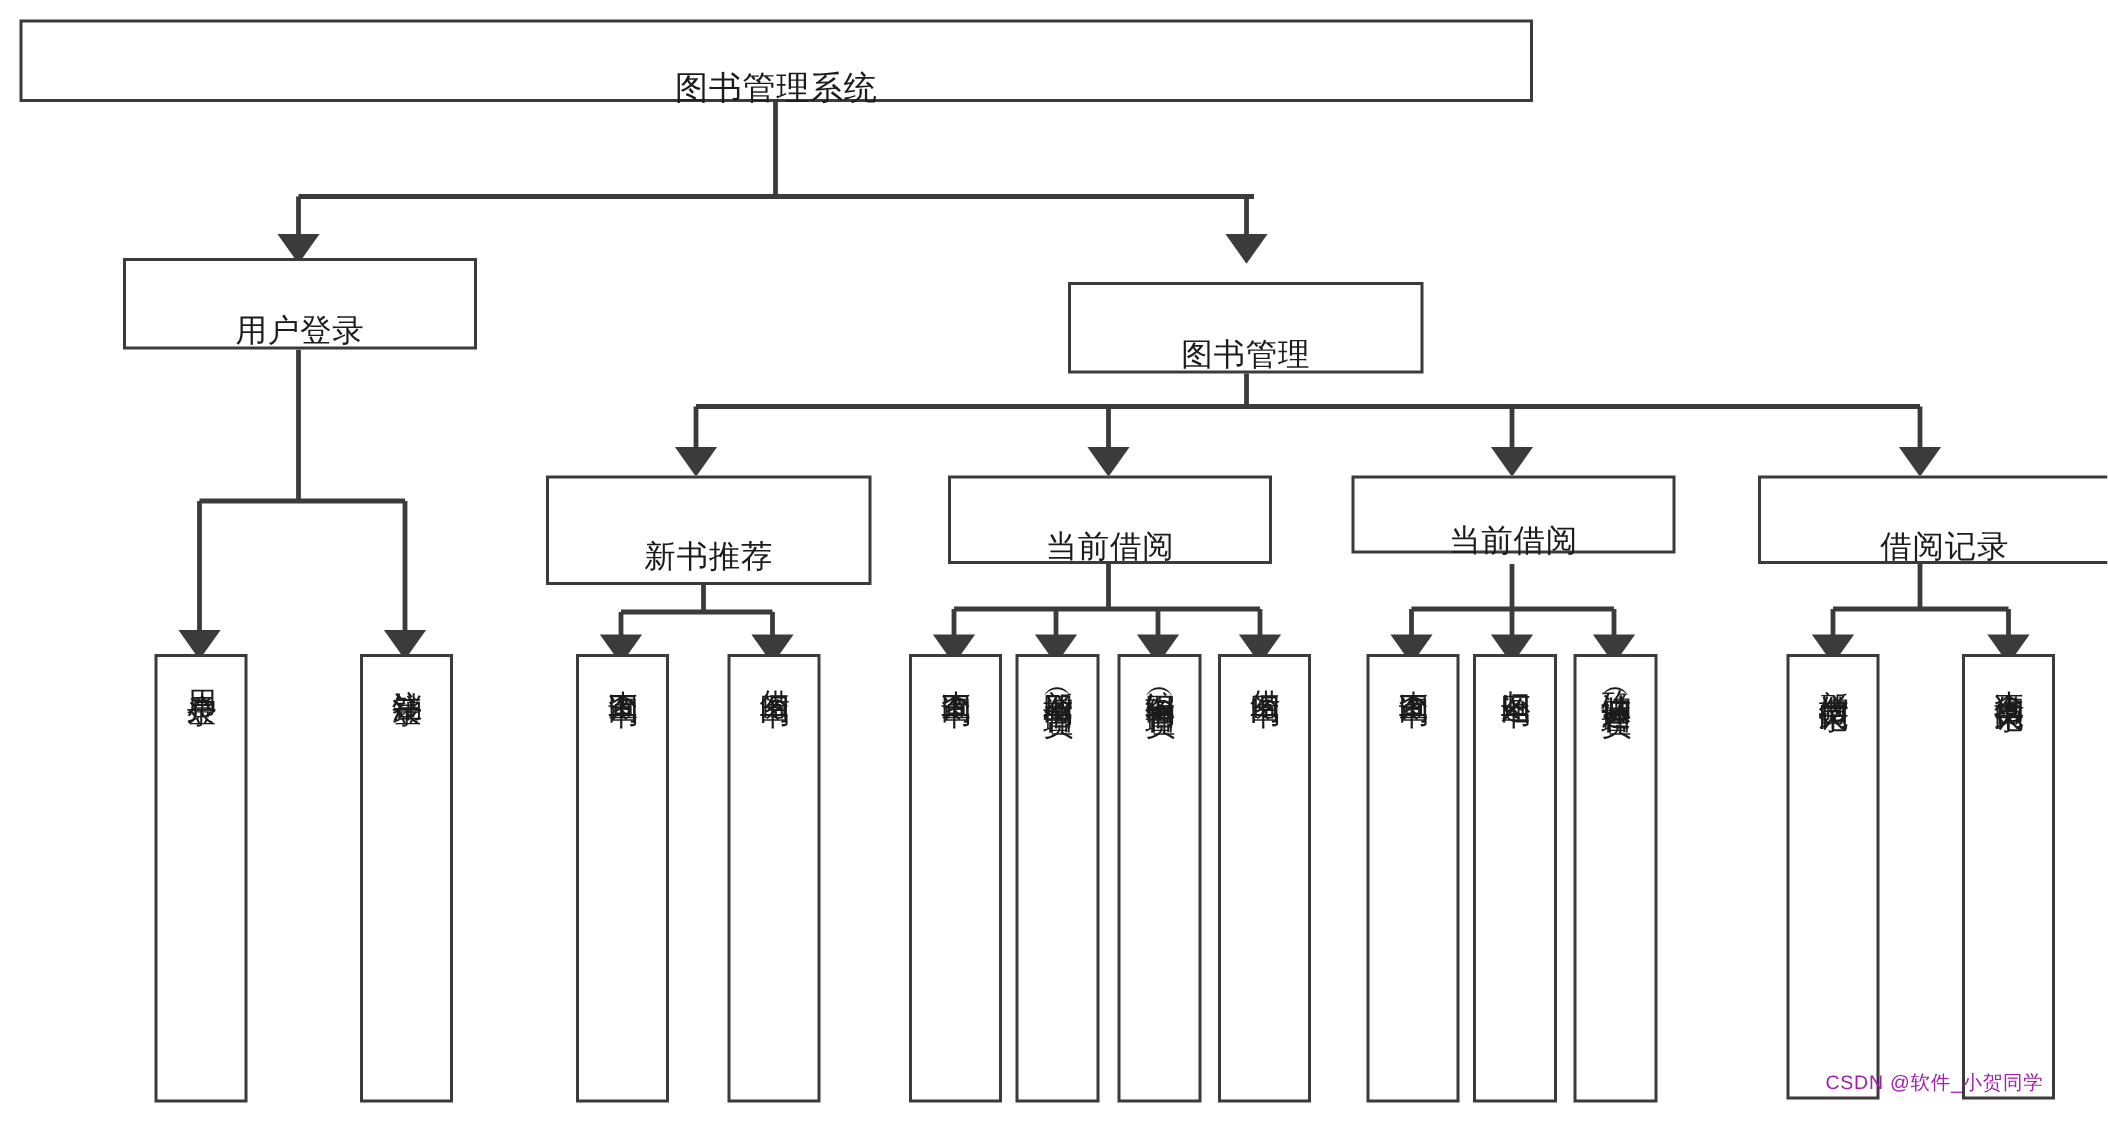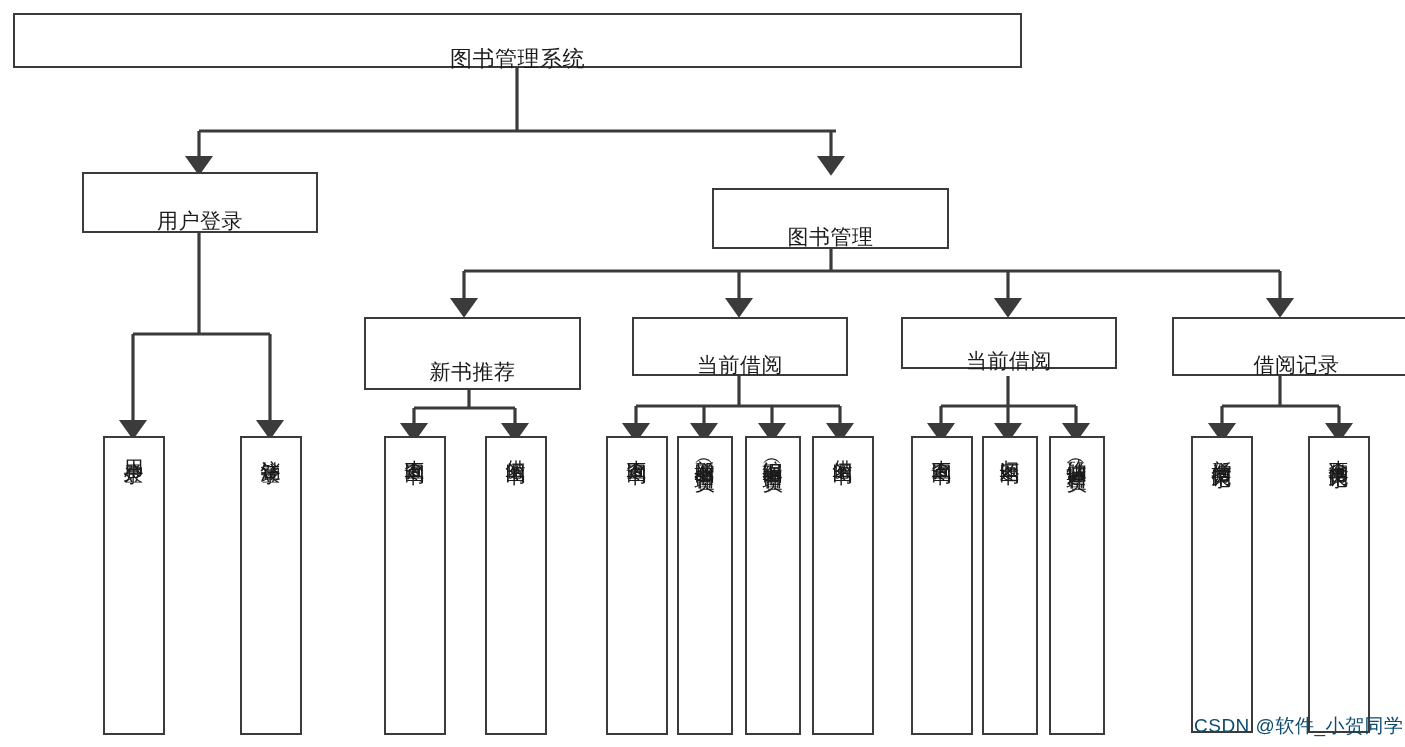--- a/index.html
+++ b/index.html
@@ -66,11 +66,12 @@
   }
   .watermark {
     position: absolute;
-    color: #0c4a6e;
-    font-size: 19px;
+    color: #a21caf;
+    font-size: 13px;
     white-space: nowrap;
     letter-spacing: 0.5px;
     font-family: "Liberation Sans", "DejaVu Sans", sans-serif;
+    padding-left: 23px;
   }
 </style>
 </head>

